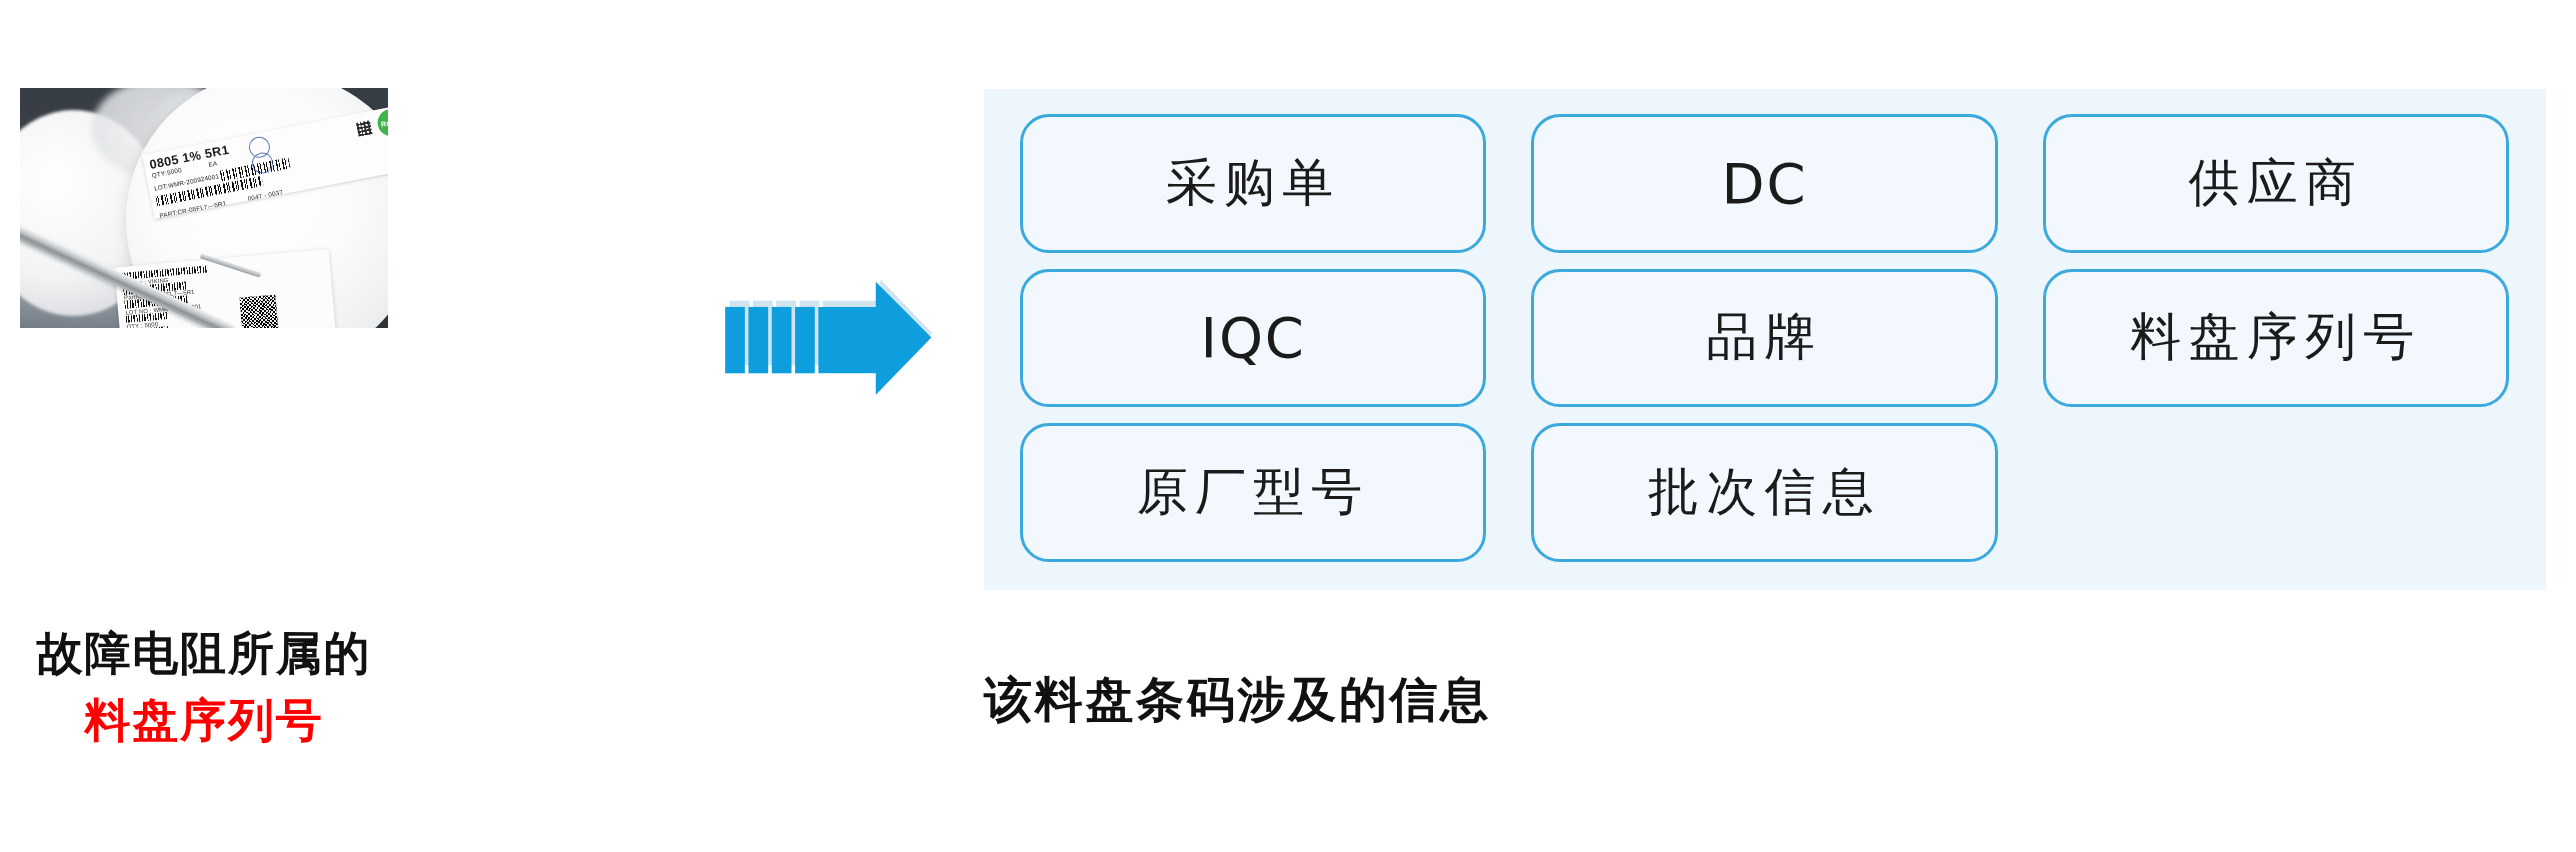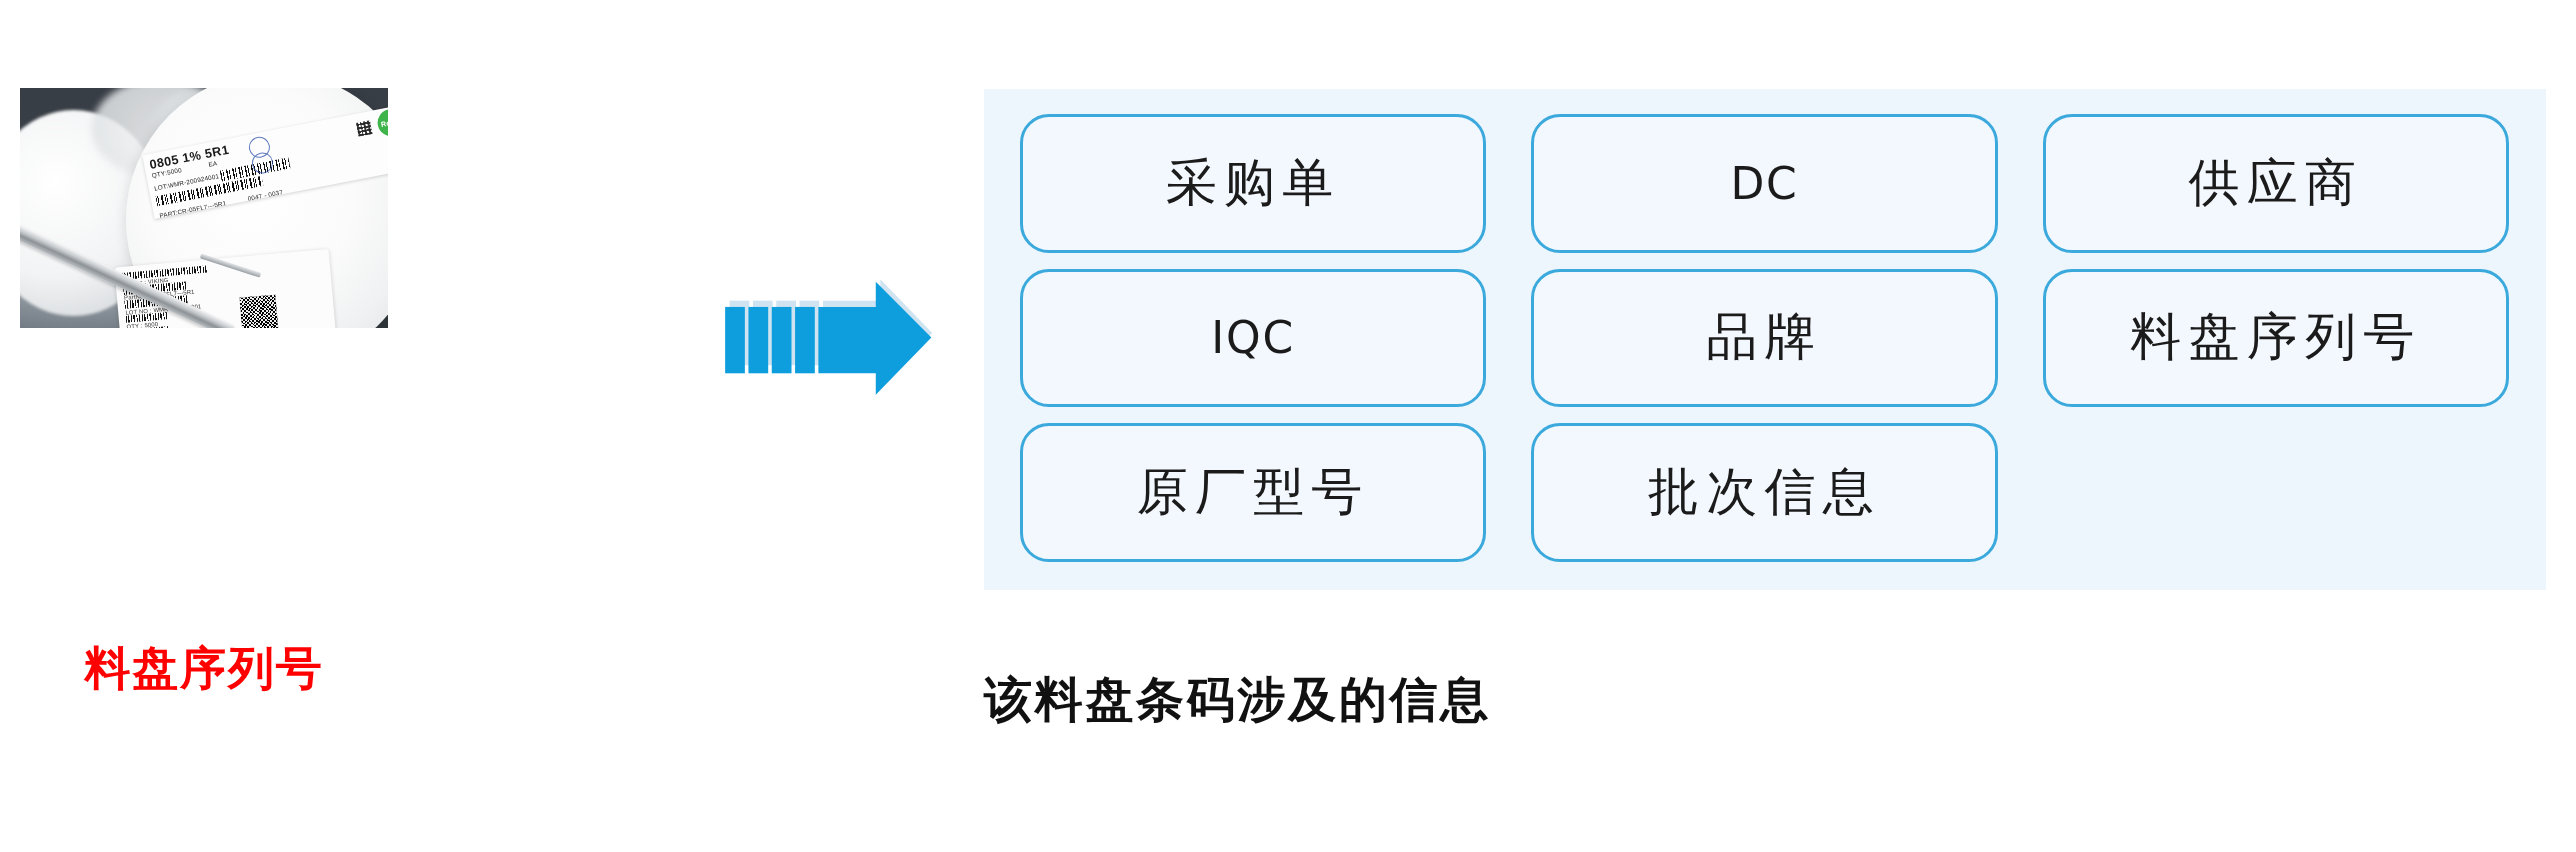--- a/index.html
+++ b/index.html
@@ -139,7 +139,7 @@
     font-size:51px;color:#1b1b1b;letter-spacing:7.2px;
     font-family:"DejaVu Sans","Liberation Sans",sans-serif;font-weight:400;
   }
-  .cell.latin{letter-spacing:1.8px;font-size:44px;text-align:center;}
+  .cell.latin{letter-spacing:1.8px;font-size:56px;text-align:center;}
 
   
   .cap-left{

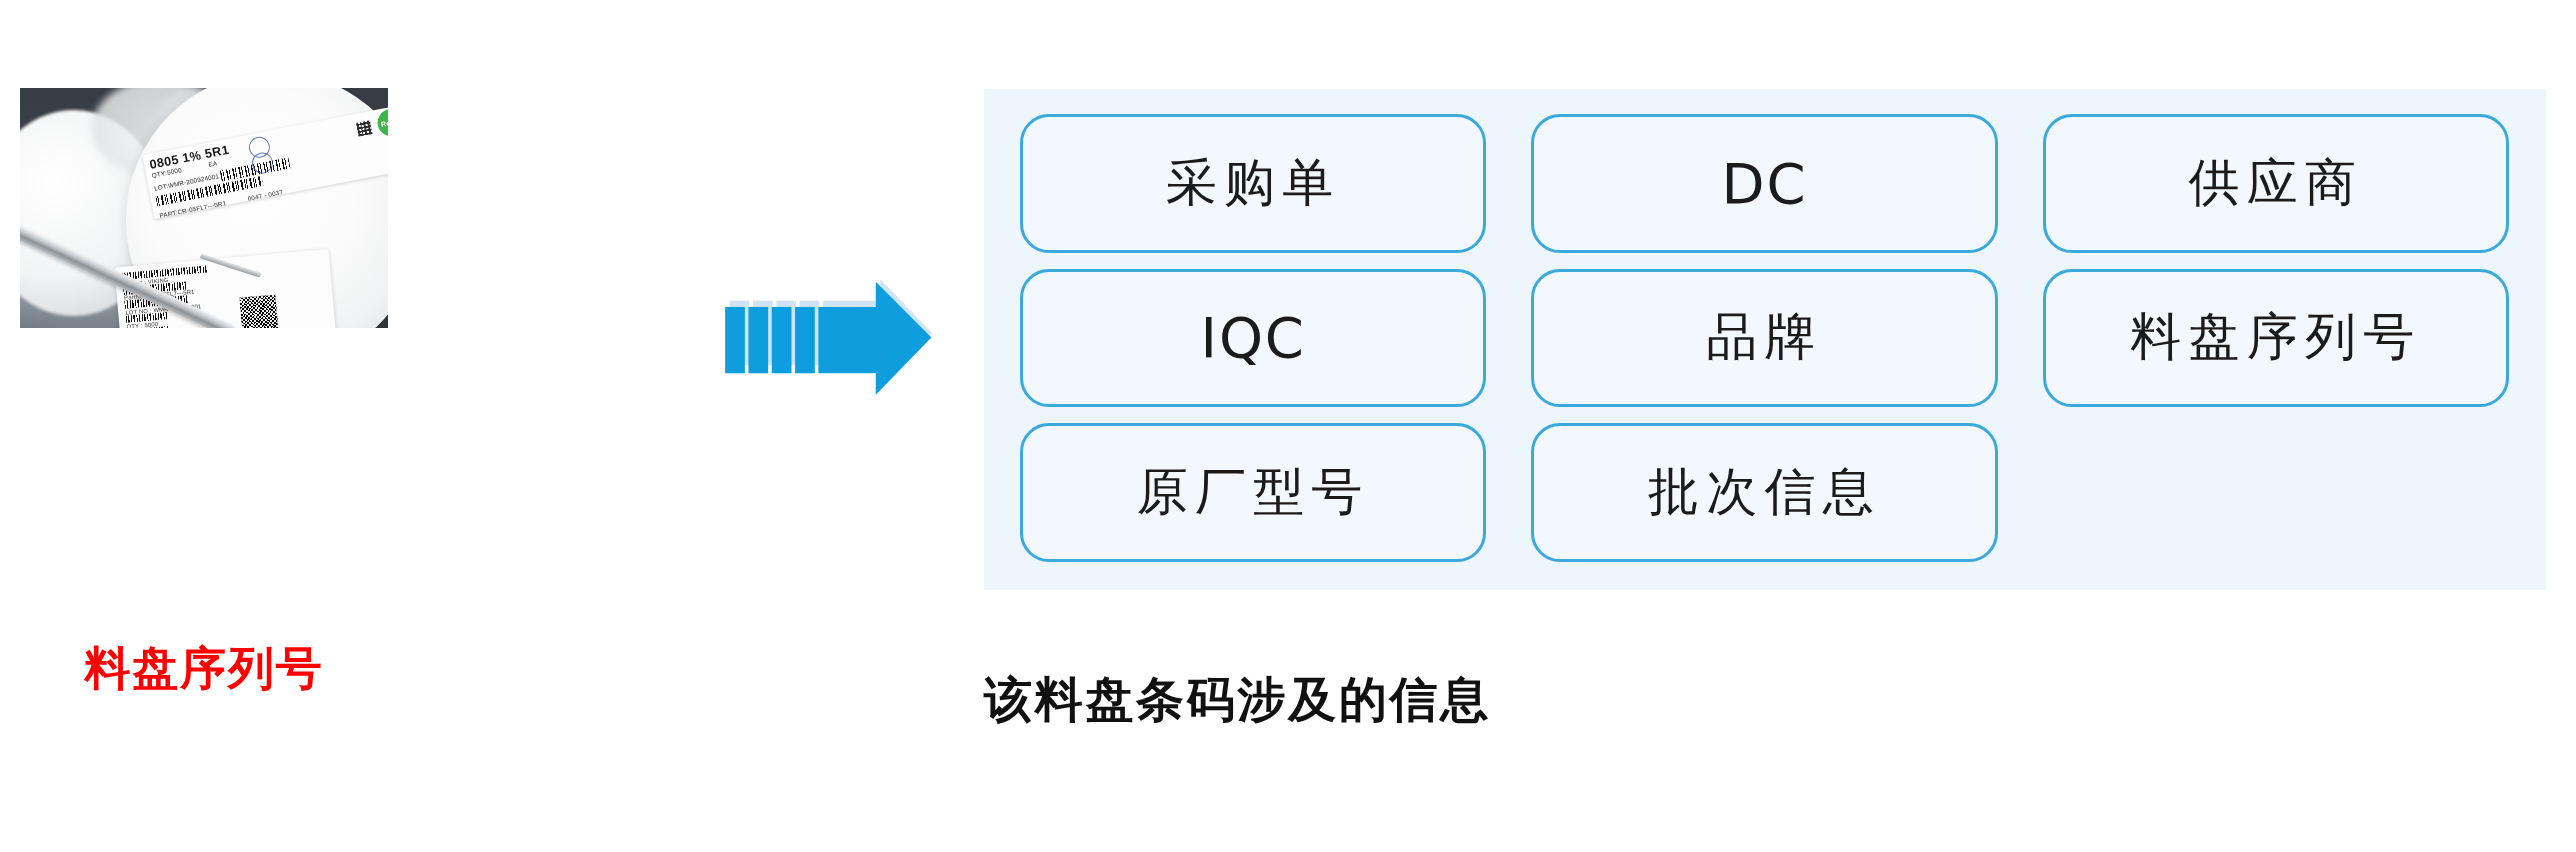--- a/index.html
+++ b/index.html
@@ -247,6 +247,7 @@
 </div>
 
 <div class="cap-left">
+  <div class="line1">故障电阻所属的</div>
   <div class="line2">料盘序列号</div>
 </div>
 

